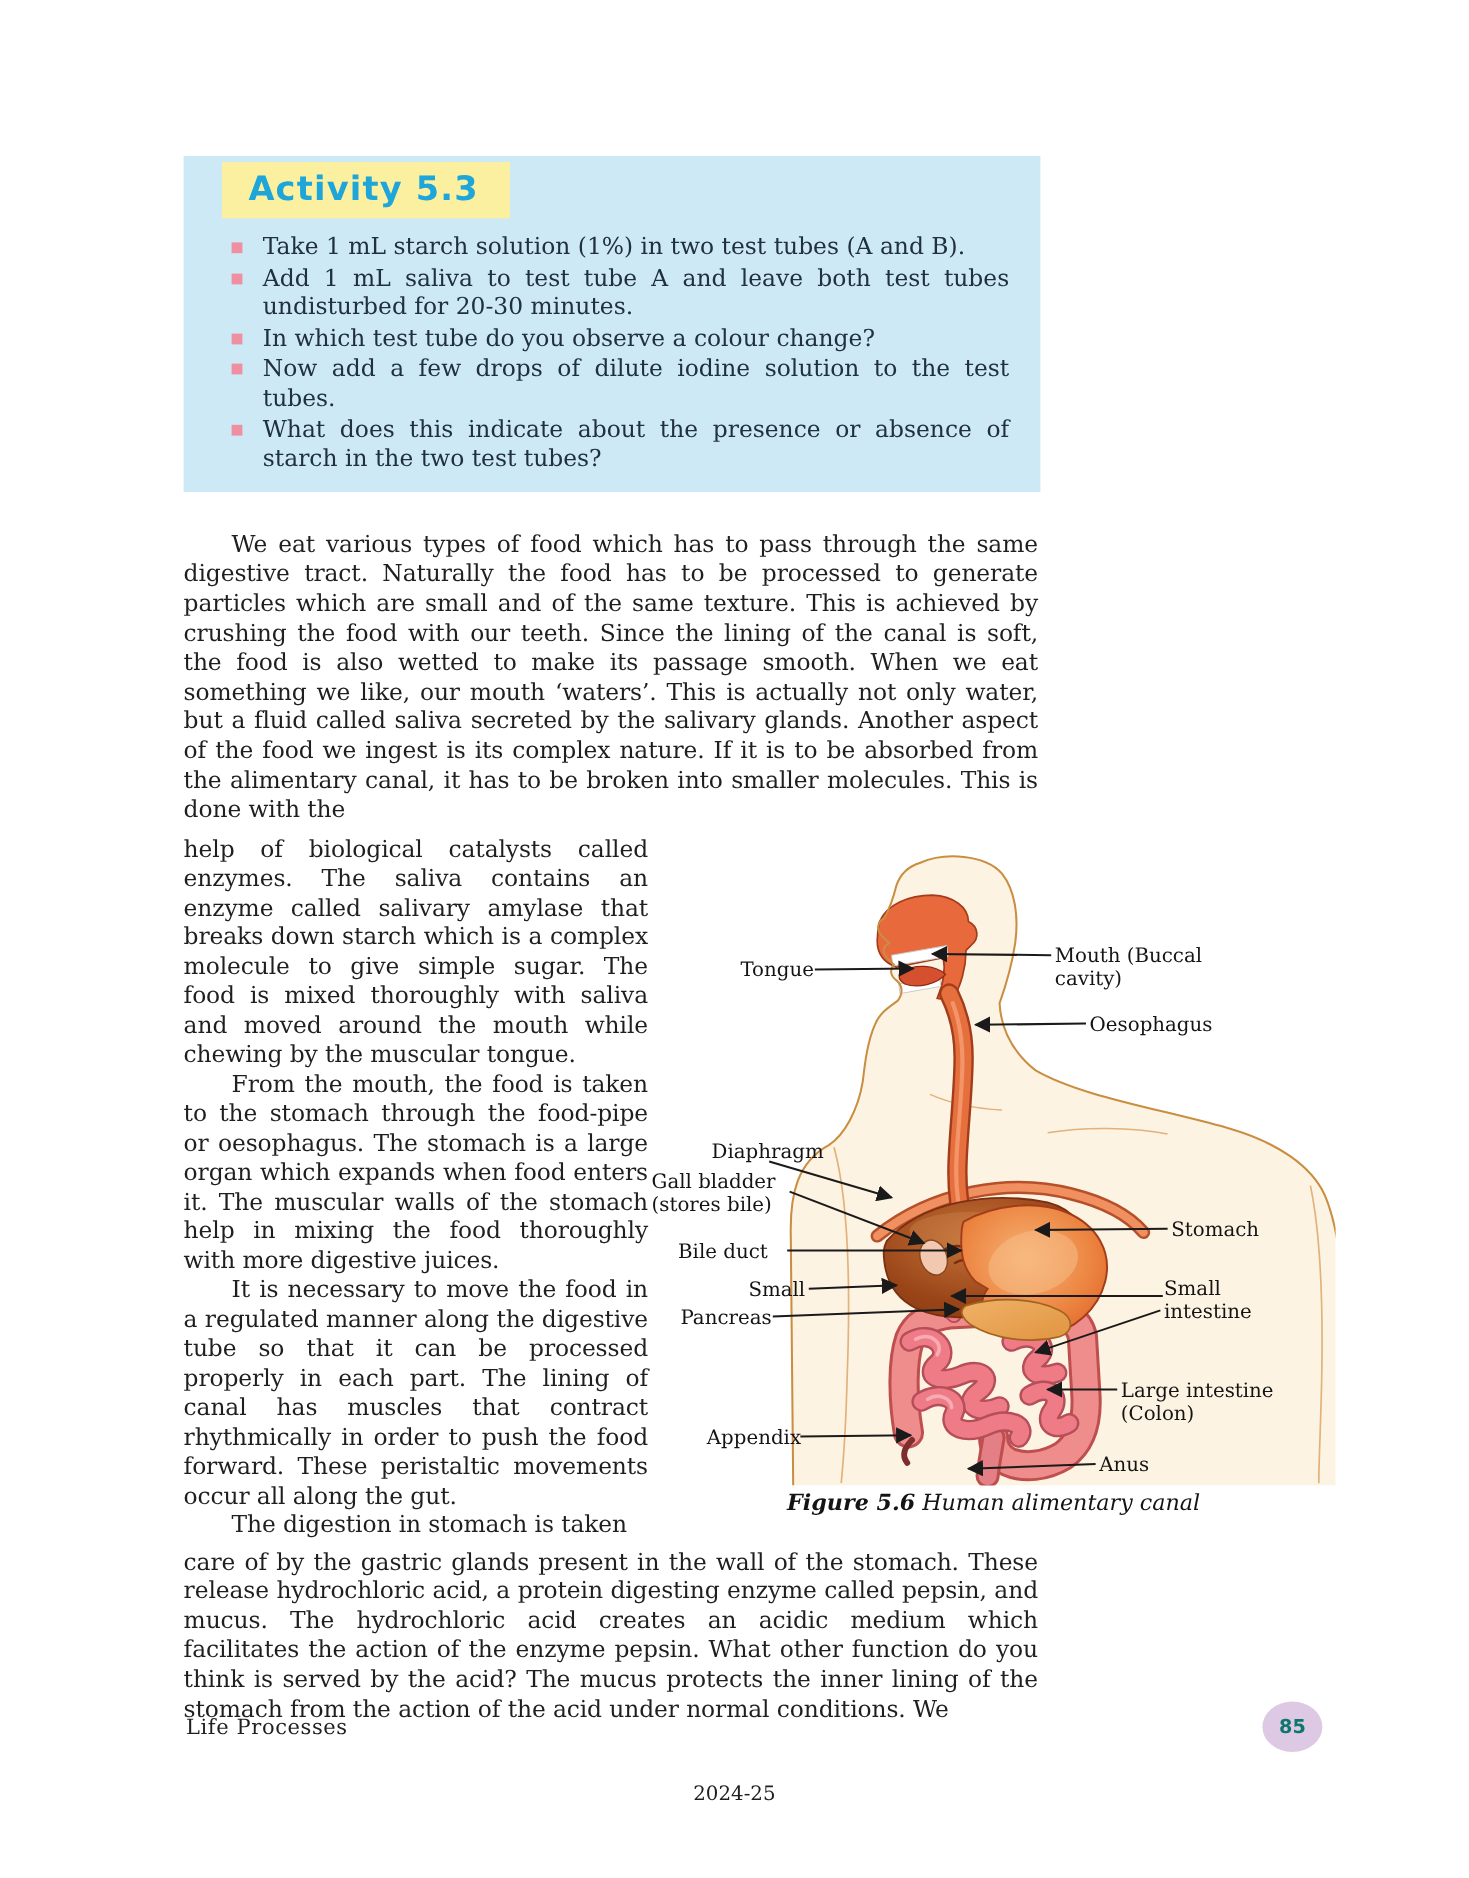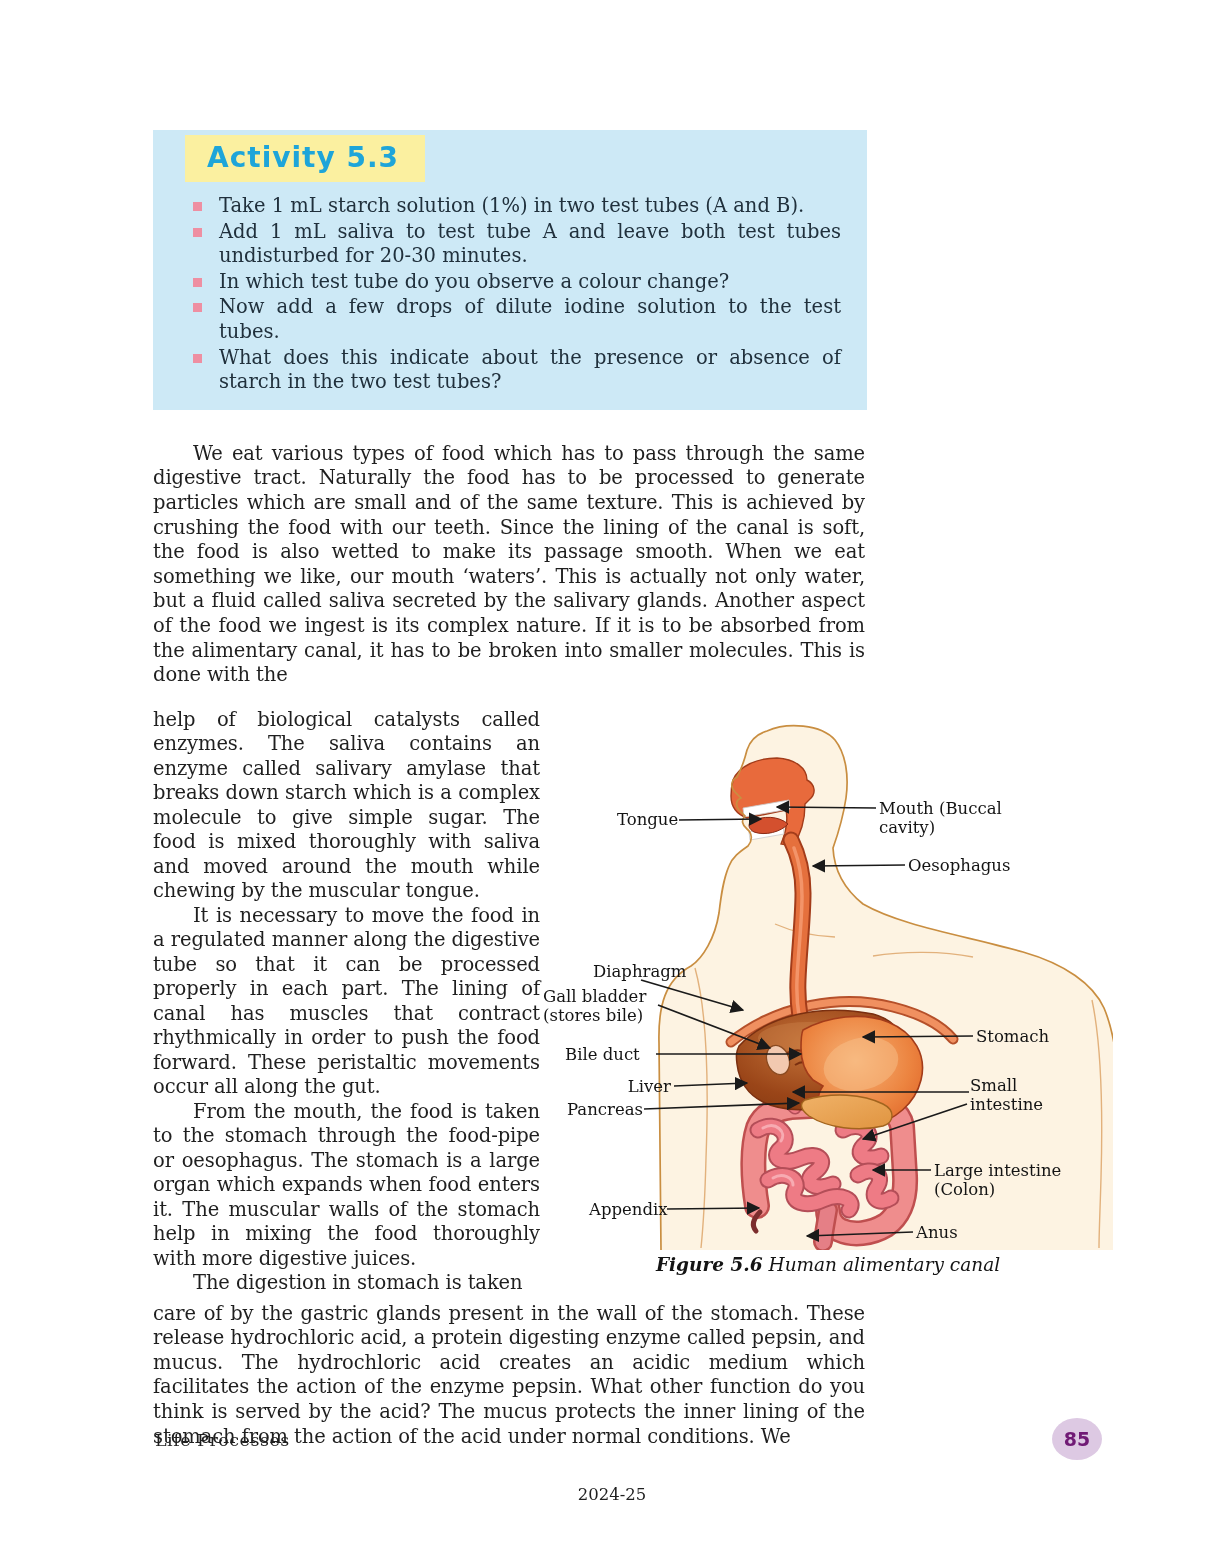--- a/index.html
+++ b/index.html
@@ -35,7 +35,7 @@
   }
   .indent { text-indent:40px; }
 
-  .row { display:flex; margin-top:20px;justify-content:flex-end; }
+  .row { display:flex; margin-top:8px;justify-content:flex-end; }
   .leftcol { width:387px; }
   .leftcol p {
     margin:0; text-align:justify; font-size:19.5px; line-height:24.5px;

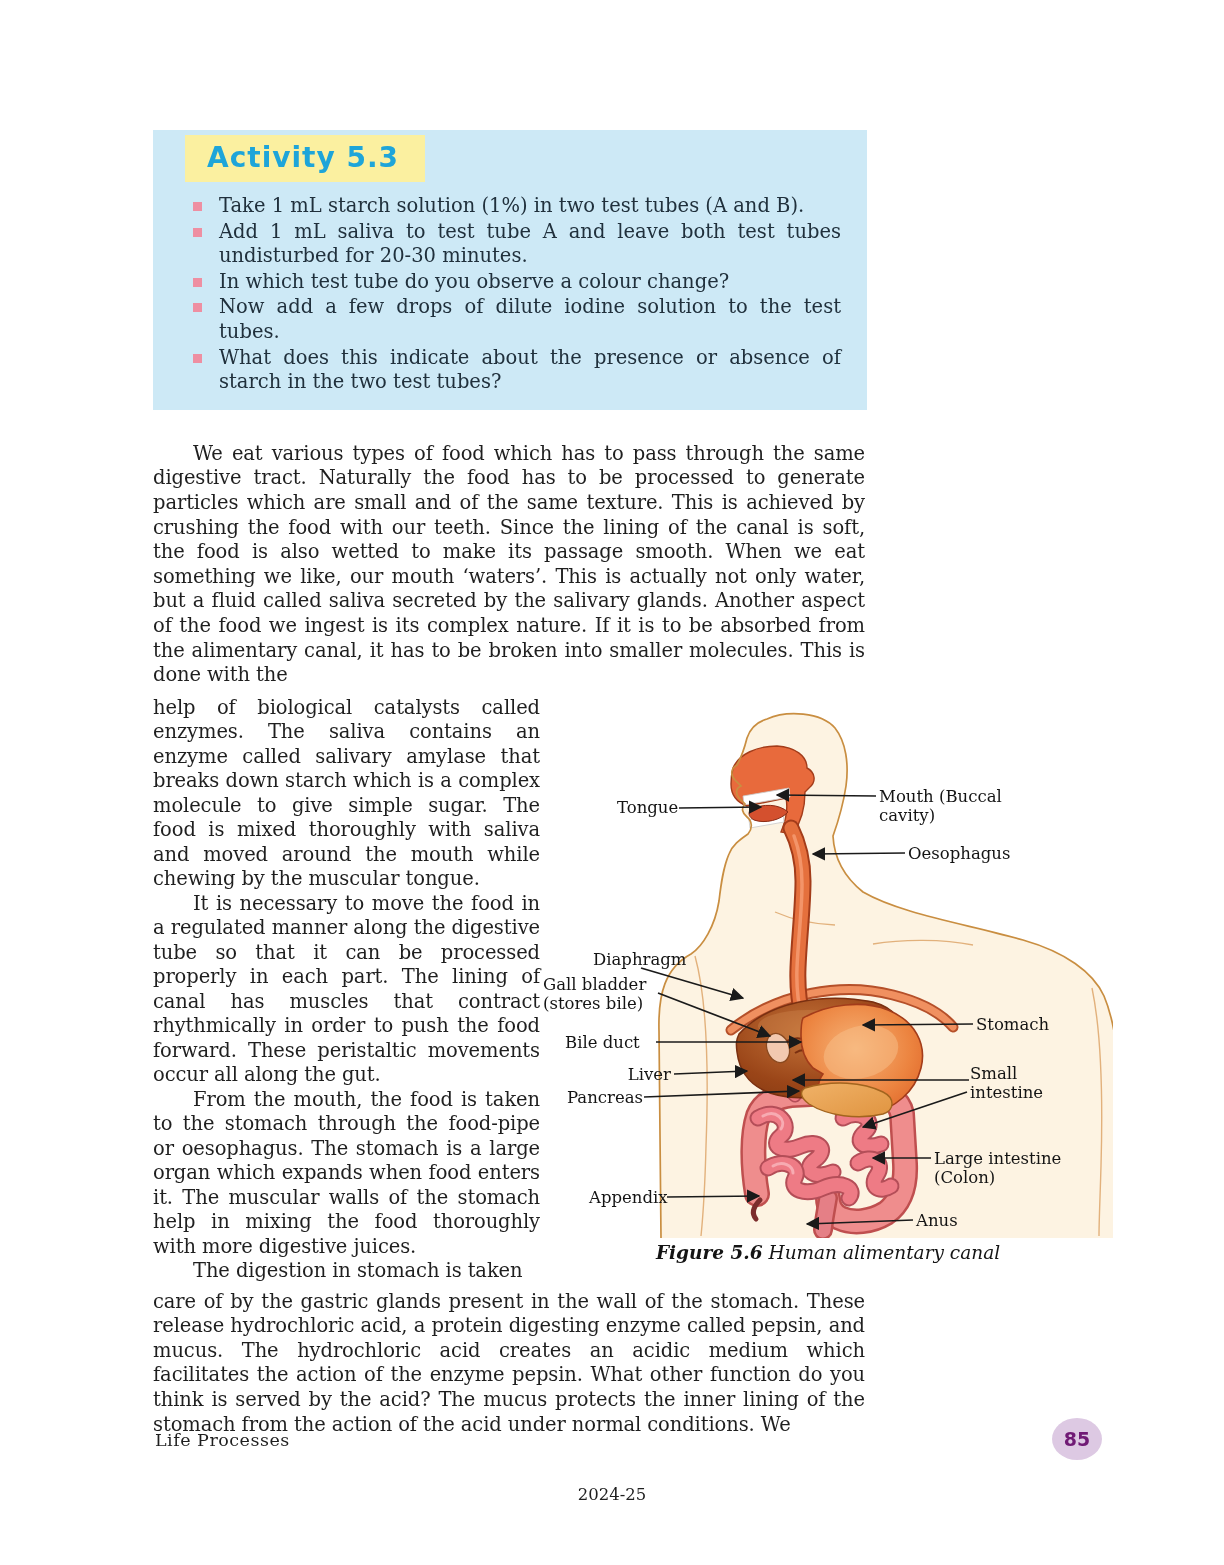--- a/index.html
+++ b/index.html
@@ -103,8 +103,8 @@
     <div class="row">
       <div class="leftcol">
         <p>help of biological catalysts called enzymes. The saliva contains an enzyme called salivary amylase that breaks down starch which is a complex molecule to give simple sugar. The food is mixed thoroughly with saliva and moved around the mouth while chewing by the muscular tongue.</p>
+        <p class="indent">From the mouth, the food is taken to the stomach through the food-pipe or oesophagus. The stomach is a large organ which expands when food enters it. The muscular walls of the stomach help in mixing the food thoroughly with more digestive juices.</p>
         <p class="indent">It is necessary to move the food in a regulated manner along the digestive tube so that it can be processed properly in each part. The lining of canal has muscles that contract rhythmically in order to push the food forward. These peristaltic movements occur all along the gut.</p>
-        <p class="indent">From the mouth, the food is taken to the stomach through the food-pipe or oesophagus. The stomach is a large organ which expands when food enters it. The muscular walls of the stomach help in mixing the food thoroughly with more digestive juices.</p>
         <p class="indent">The digestion in stomach is taken</p>
       </div>
 

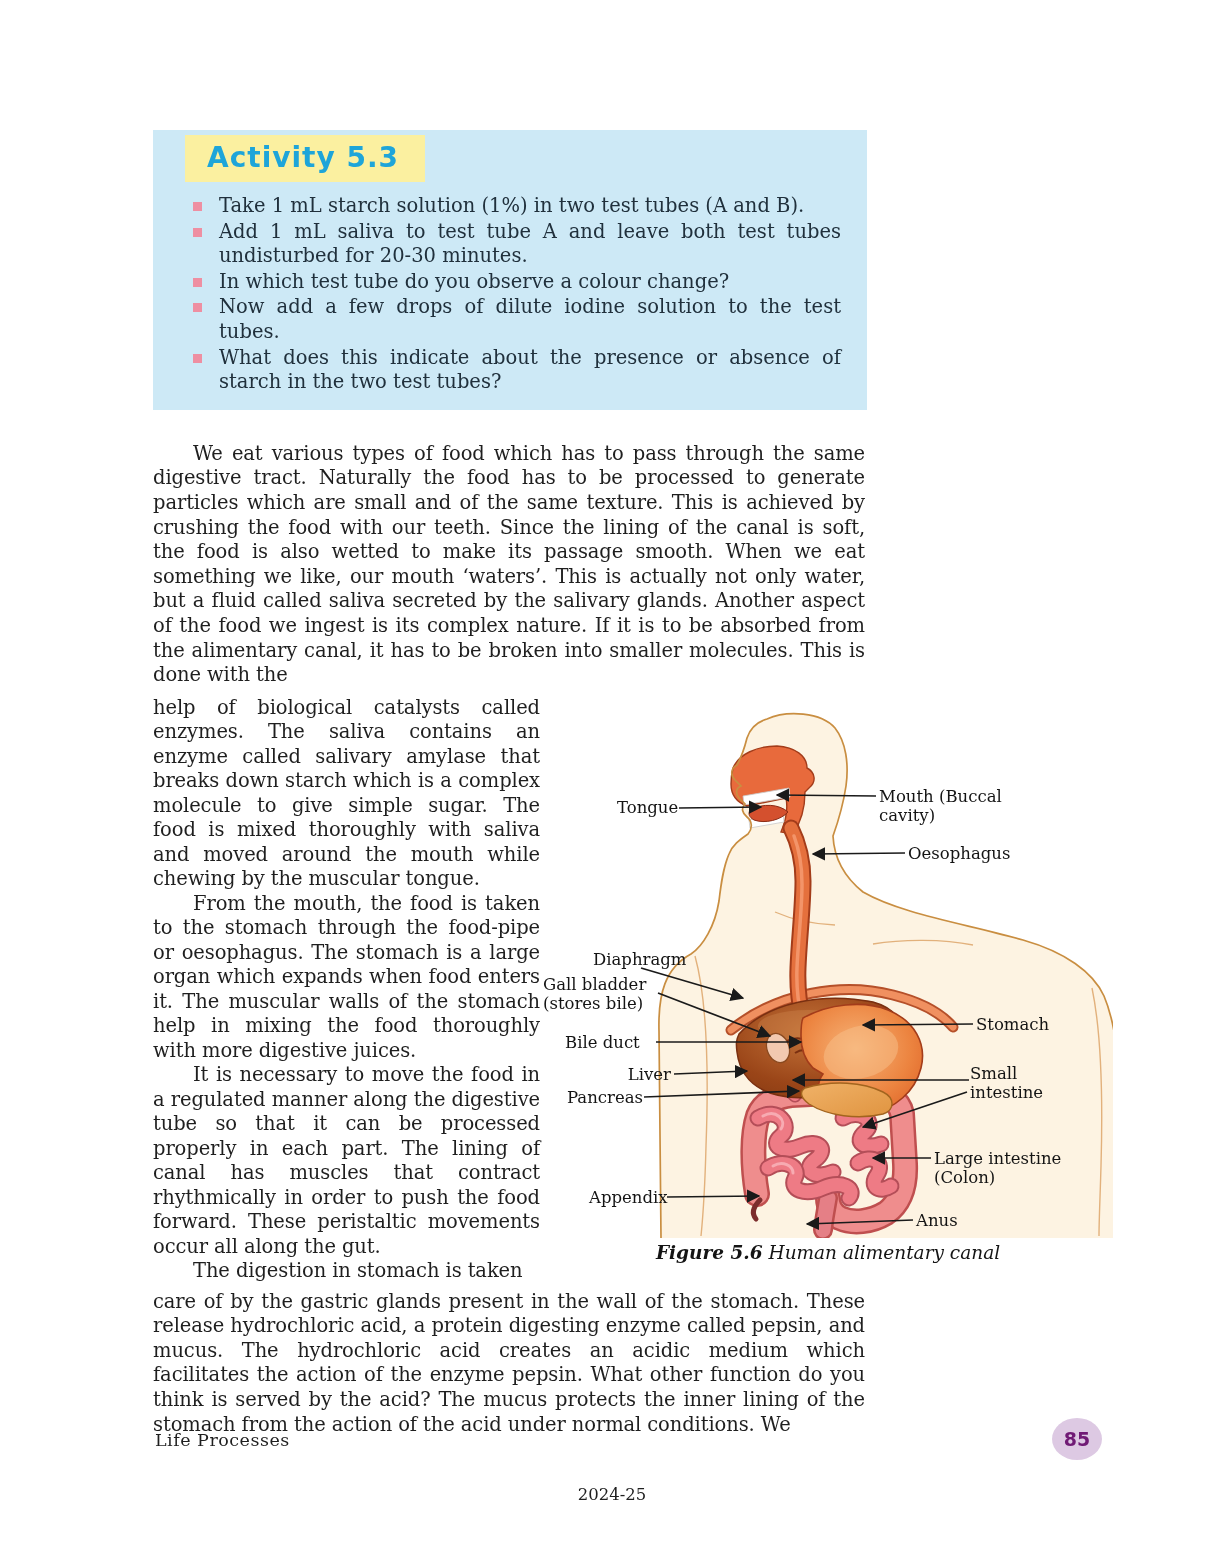--- a/index.html
+++ b/index.html
@@ -220,7 +220,7 @@
         <div class="fig-label" style="left:50px; top:254px; width:95px;">Diaphragm</div>
         <div class="fig-label" style="left:0; top:279px; width:106px;">Gall bladder (stores bile)</div>
         <div class="fig-label" style="left:22px; top:337px; width:75px;">Bile duct</div>
-        <div class="fig-label" style="left:40px; top:369px; width:88px; text-align:right;">Liver</div>
+        <div class="fig-label" style="left:40px; top:369px; width:88px; text-align:right;">Small</div>
         <div class="fig-label" style="left:24px; top:392px; width:76px;">Pancreas</div>
         <div class="fig-label" style="left:46px; top:492px; width:76px;">Appendix</div>
         <div class="fig-label" style="left:433px; top:319px; width:80px;">Stomach</div>

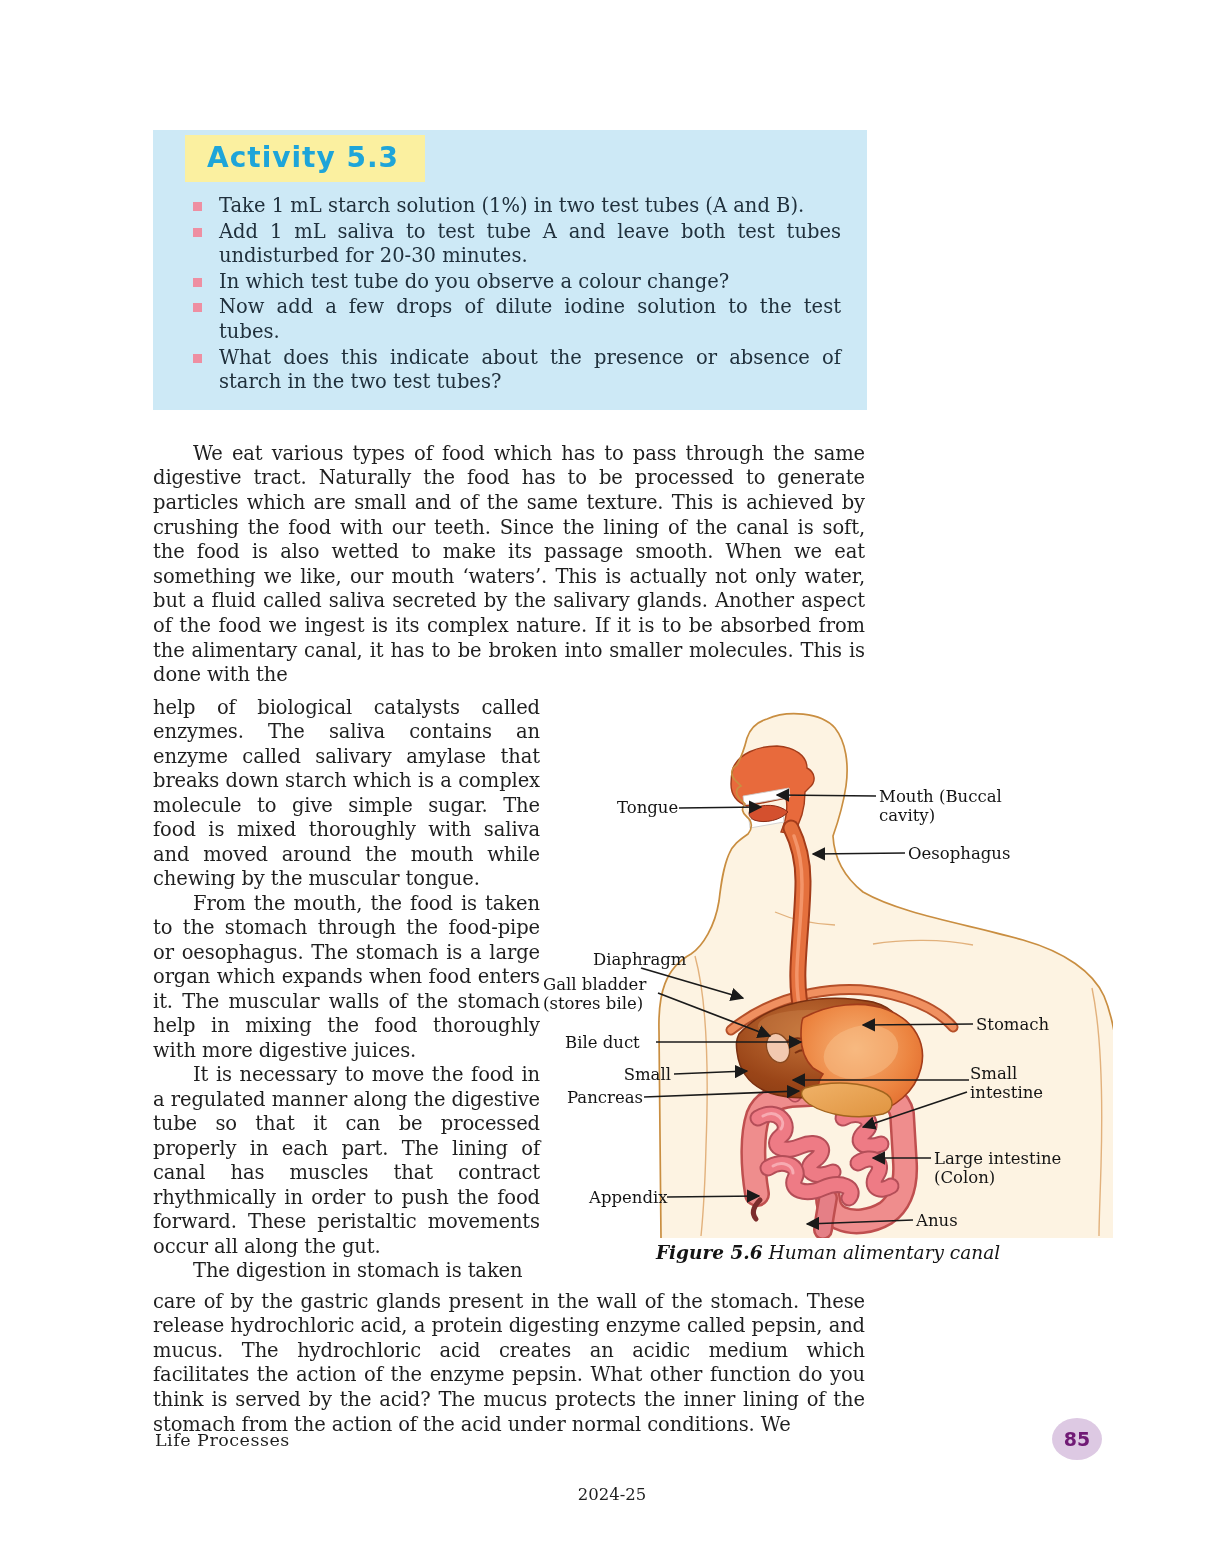--- a/index.html
+++ b/index.html
@@ -60,7 +60,7 @@
   .page-badge {
     position:absolute; left:1052px; top:1418px; width:50px; height:42px;
     border-radius:50%; background:#ddc9e3; text-align:center; line-height:42px;
-    font-family:"DejaVu Sans", sans-serif; font-weight:bold; font-size:19px; color:#701a75;
+    font-family:"DejaVu Sans", sans-serif; font-weight:bold; font-size:16px; color:#0f766e;
   }
   .footer-year { position:absolute; left:0; top:1485px; width:1224px; text-align:center; font-size:16.5px; }
 </style>

